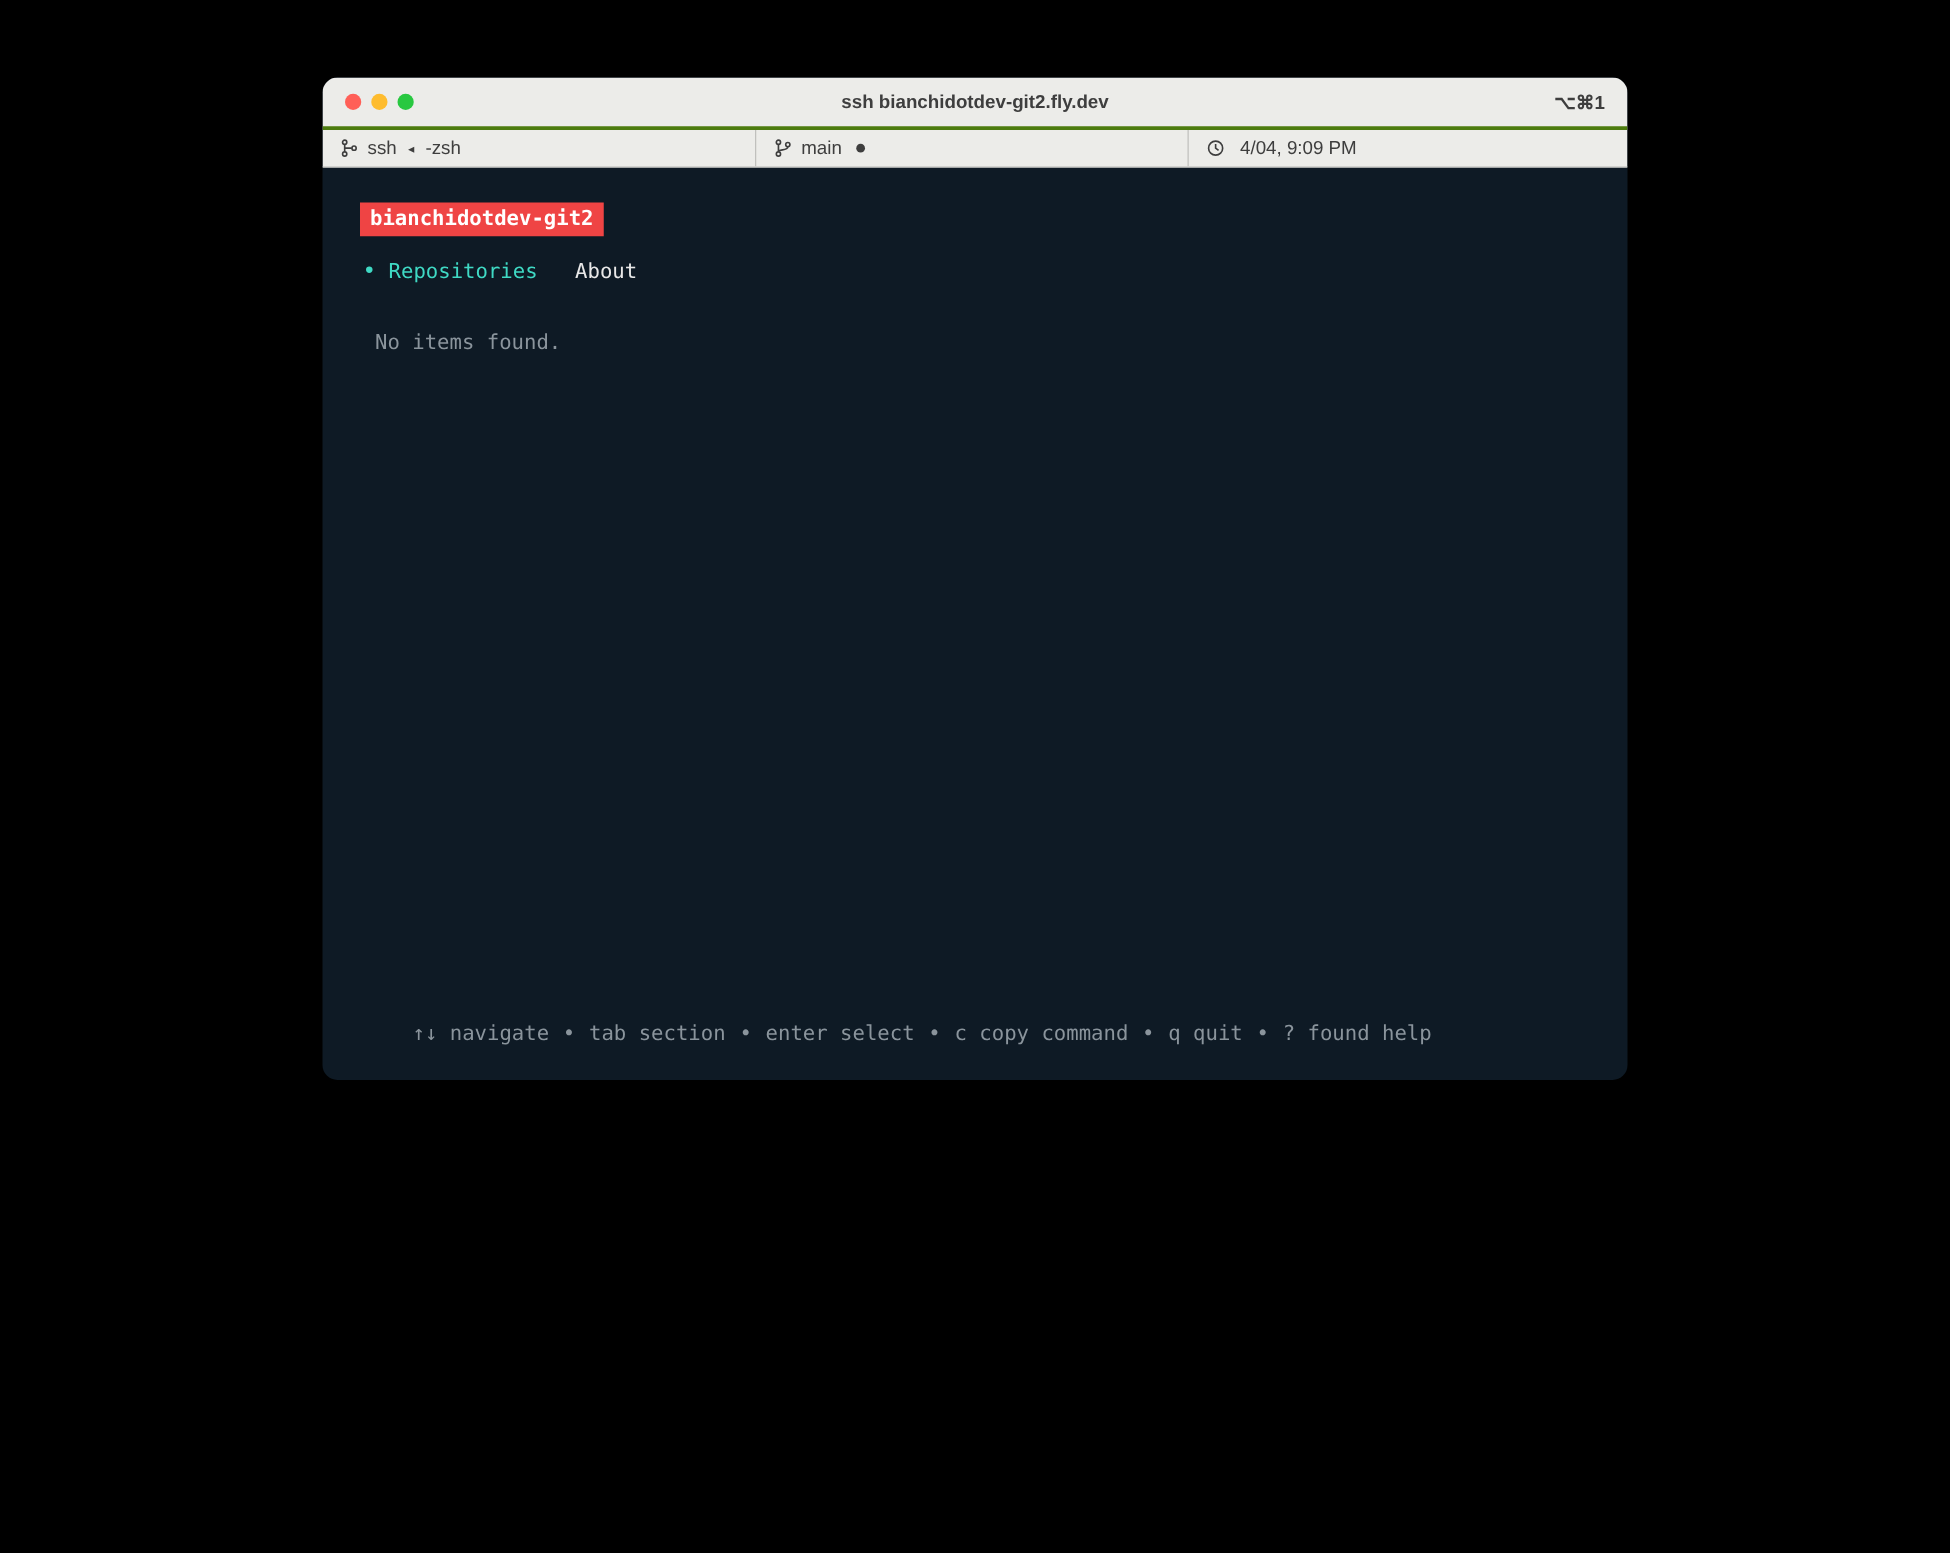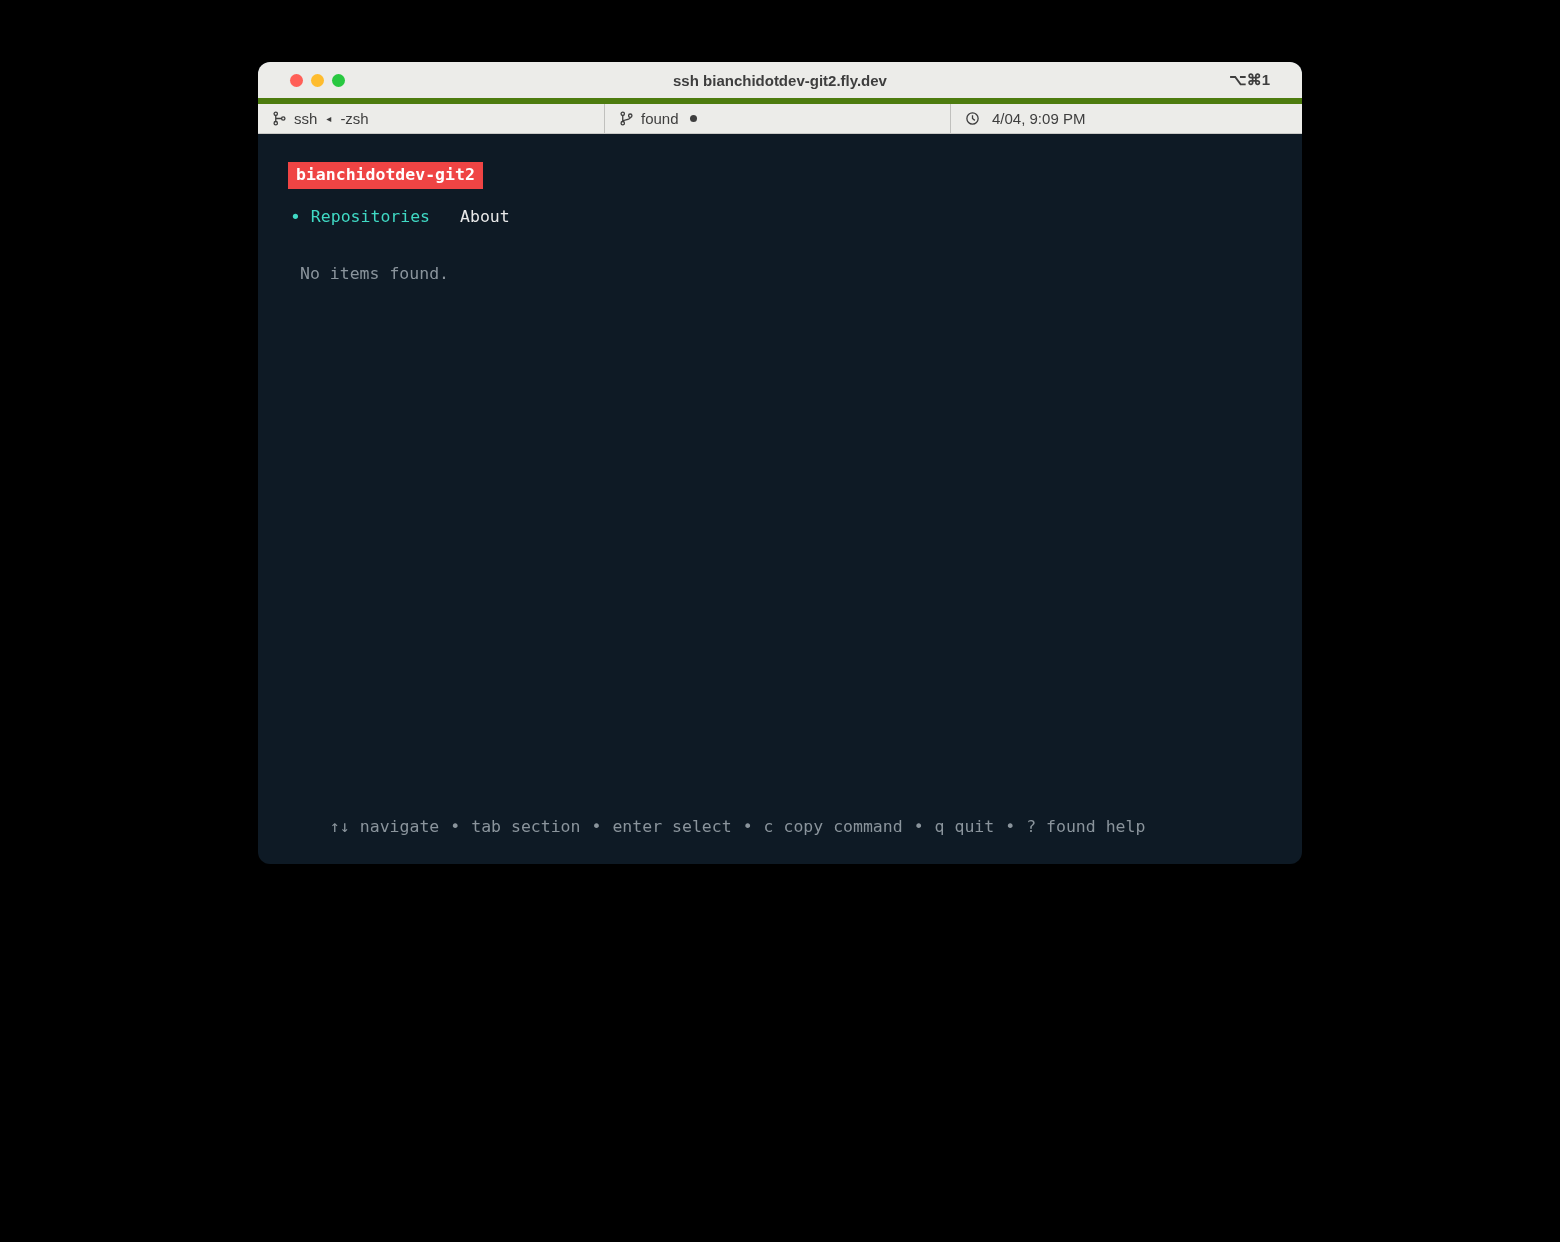--- a/index.html
+++ b/index.html
@@ -35,9 +35,9 @@
       background: #ecece9;
       display: flex;
       align-items: center;
-      padding: 0 32px;
+      padding: 0 18px;
       position: relative;
-      border-bottom: 6px solid #4d7c0f;
+      border-bottom: 3px solid #4d7c0f;
     }
     
     .traffic-lights {

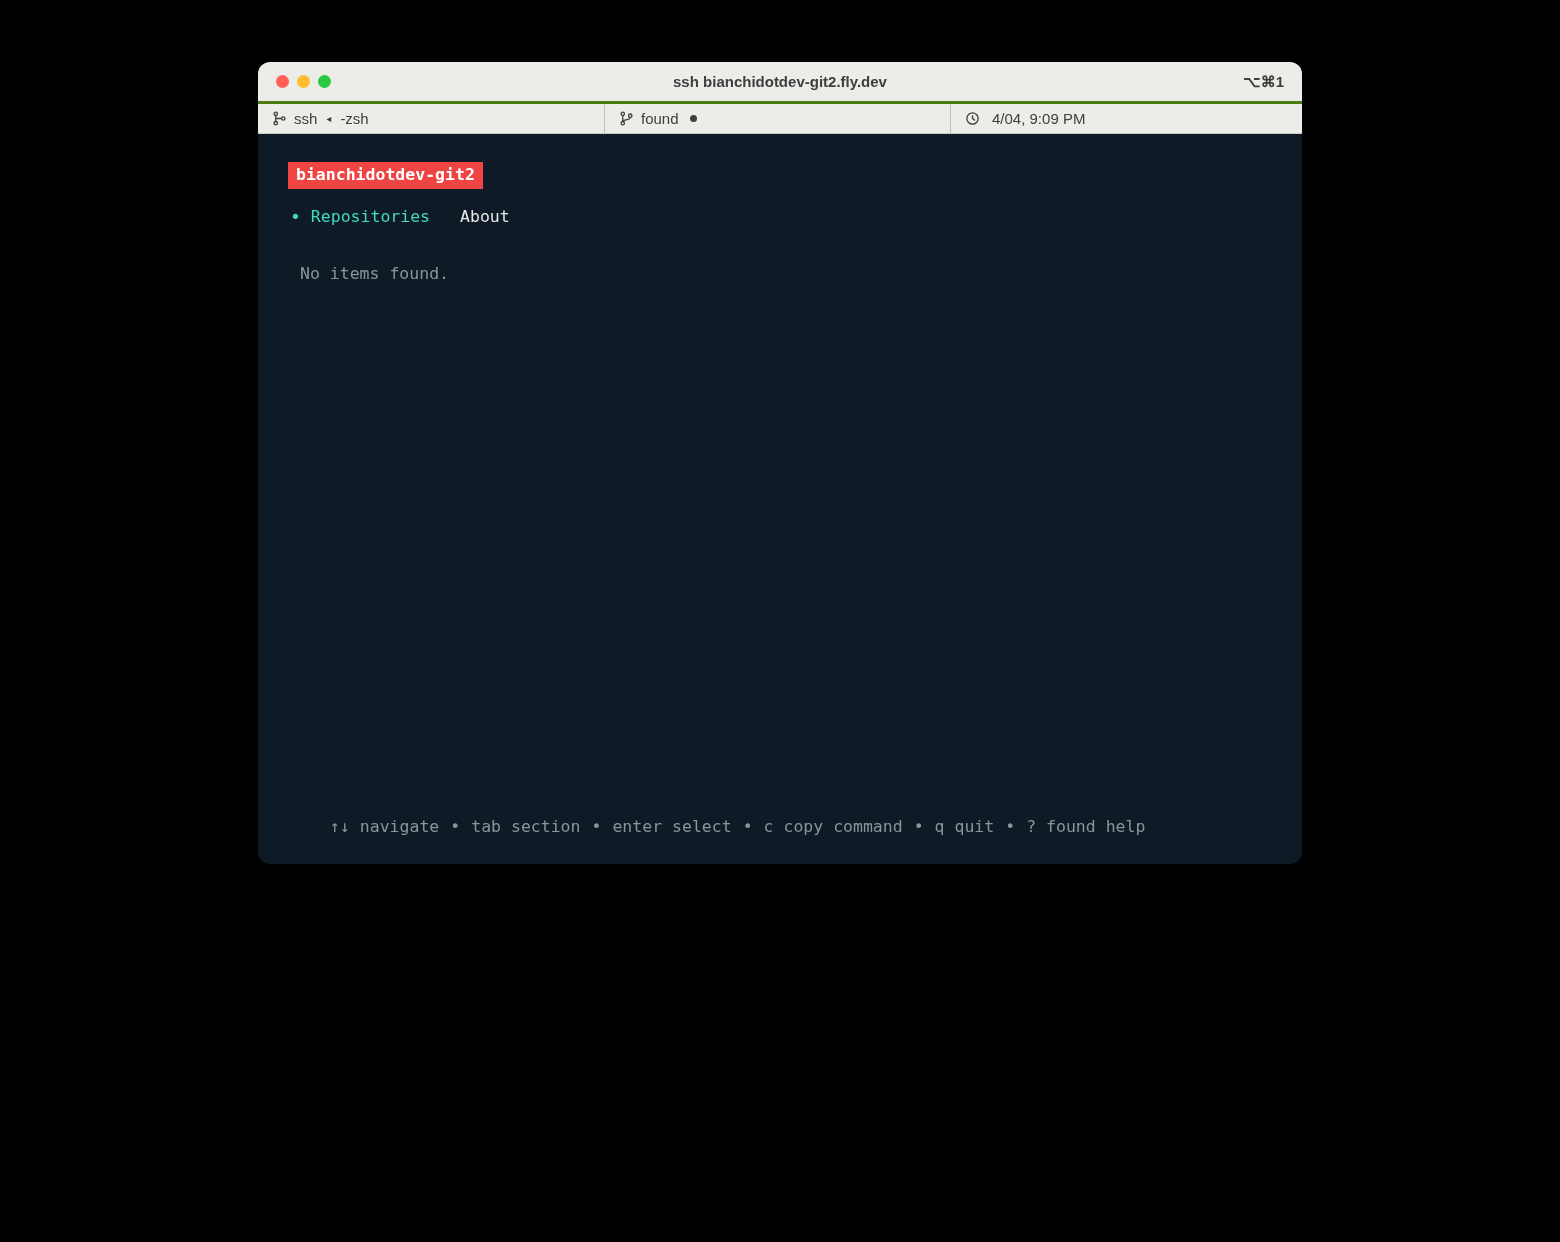--- a/index.html
+++ b/index.html
@@ -244,7 +244,7 @@
           <path d="M4 5 V11 M12 7 C12 10 4 9 4 11"></path>
         </svg>
       </span>
-      <span>found</span>
+      <span>main</span>
       <span class="dirty-dot"></span>
     </div>
     <div class="status-section right">

